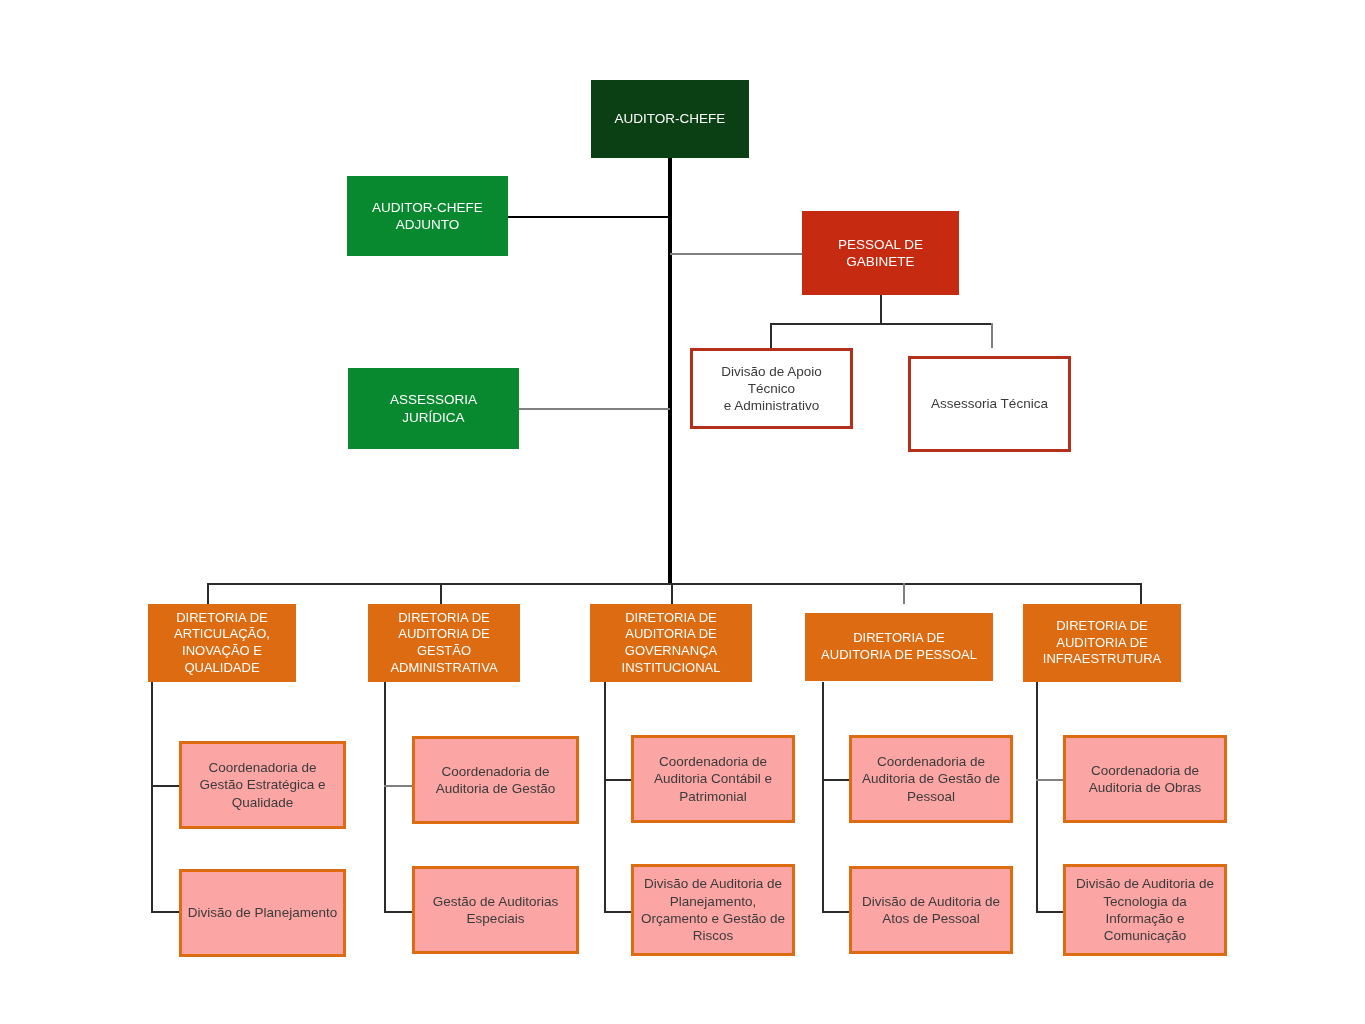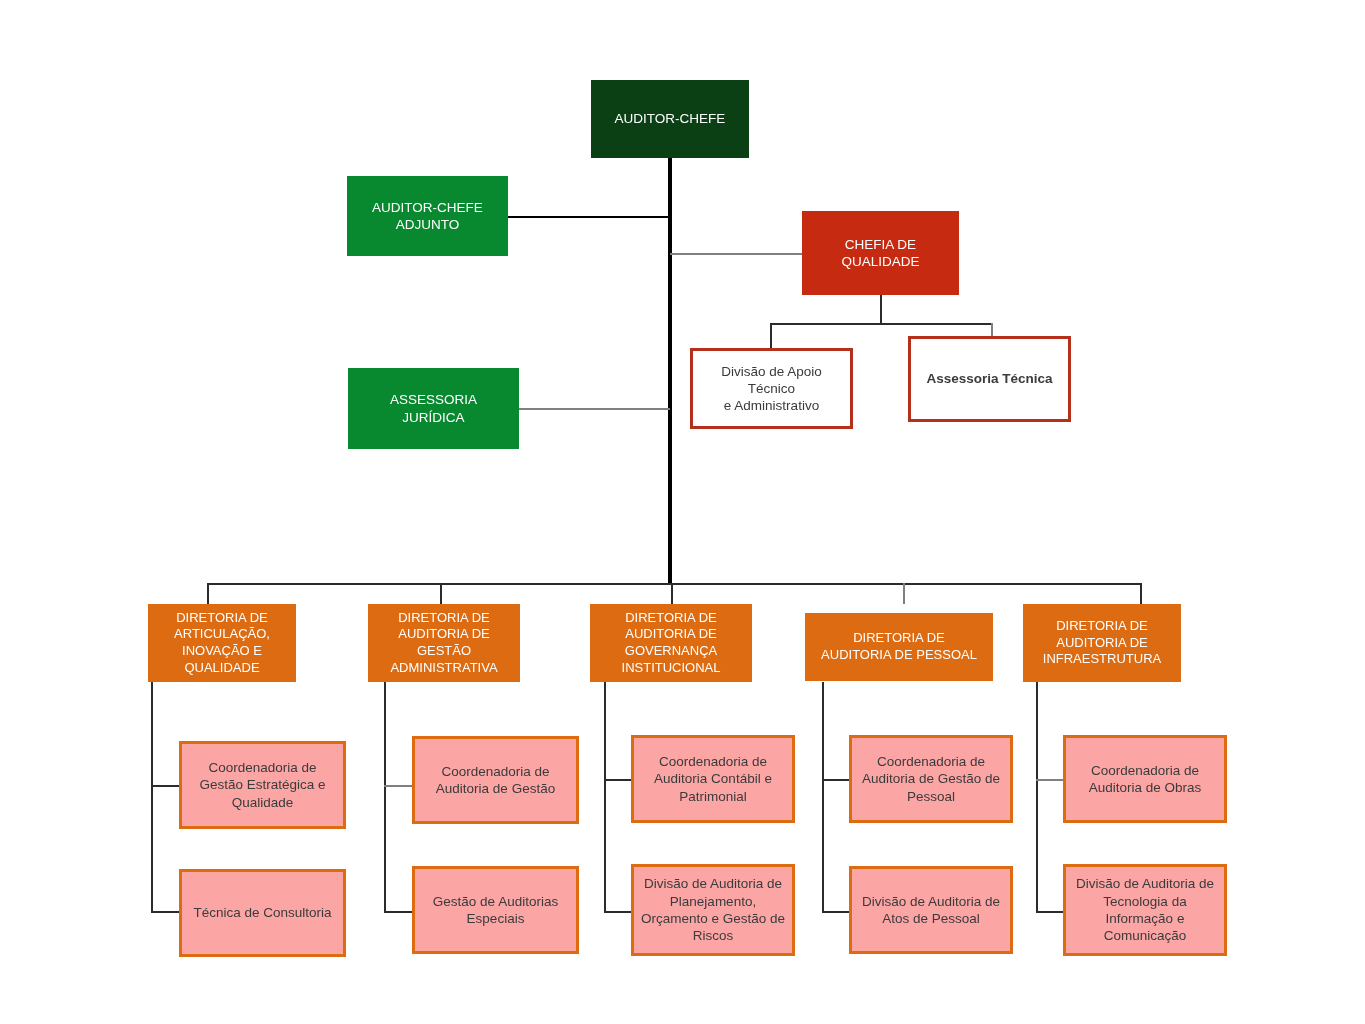--- a/index.html
+++ b/index.html
@@ -151,7 +151,7 @@
   </div>
 
   <div class="node fill-red" style="left:802px; top:211px; width:157px; height:84px;">
-    <span class="node-label">CHEFIA DE QUALIDADE</span>
+    <span class="node-label">PESSOAL DE GABINETE</span>
   </div>
 
   <div class="node outline-red" style="left:690px; top:348px; width:163px; height:81px;">

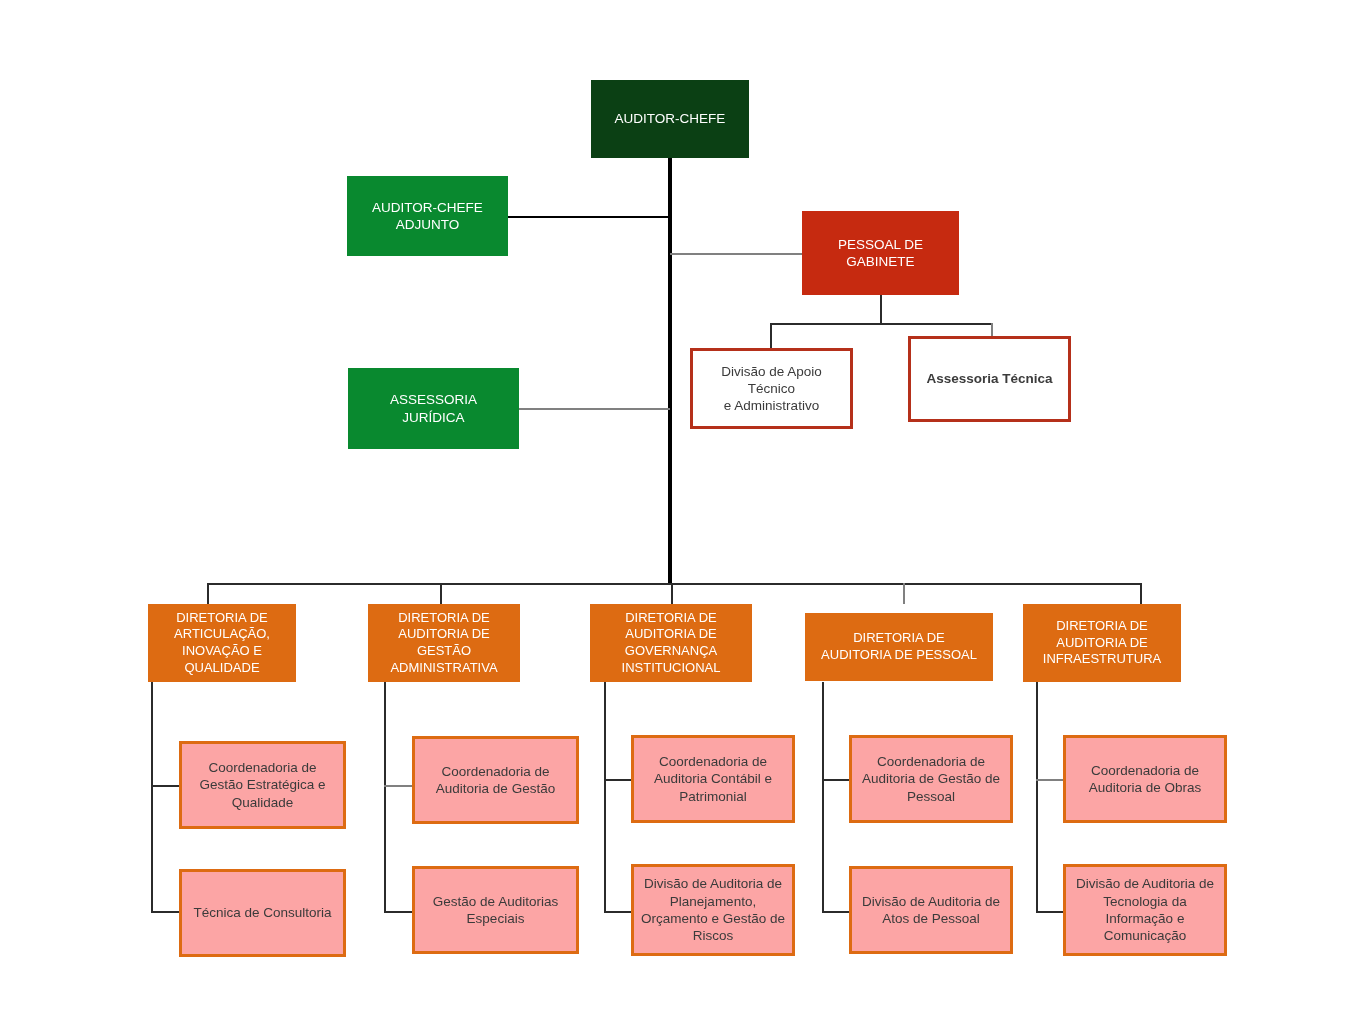--- a/index.html
+++ b/index.html
@@ -159,7 +159,7 @@
 e Administrativo</span>
   </div>
 
-  <div class="node outline-red" style="left:908px; top:336px; width:163px; height:86px;font-weight:bold;">
+  <div class="node outline-red" style="left:908px; top:356px; width:163px; height:96px;">
     <span class="node-label">Assessoria Técnica</span>
   </div>
 

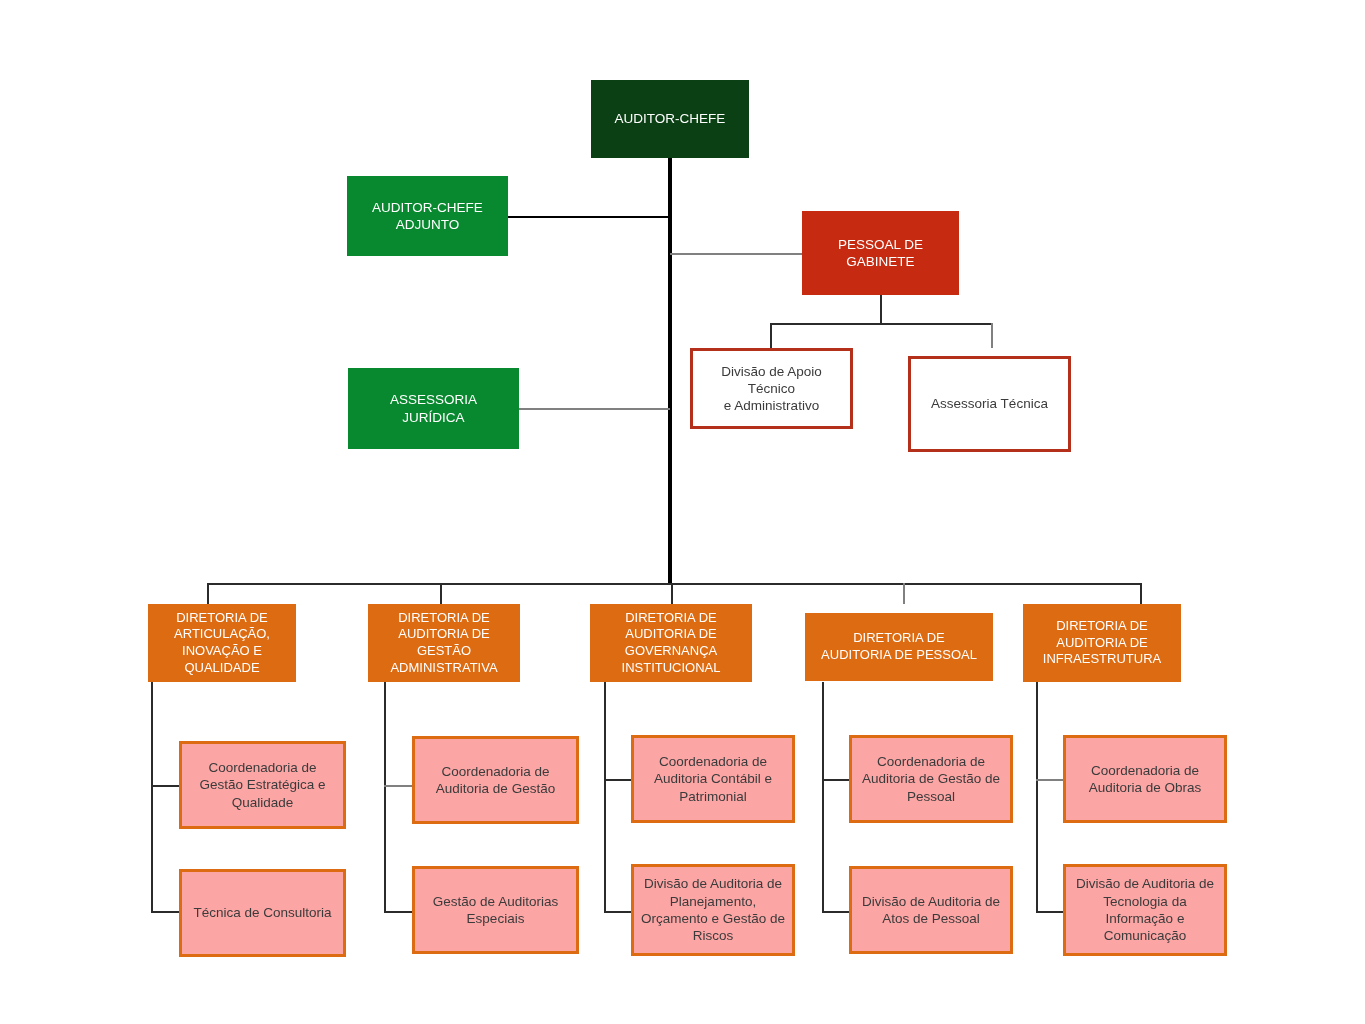--- a/index.html
+++ b/index.html
@@ -201,7 +201,7 @@
   </div>
 
   <div class="node outline-orange" style="left:179px; top:869px; width:167px; height:88px;">
-    <span class="node-label">Técnica de Consultoria</span>
+    <span class="node-label">Divisão de Planejamento</span>
   </div>
 
   <div class="node outline-orange" style="left:412px; top:736px; width:167px; height:88px;">

